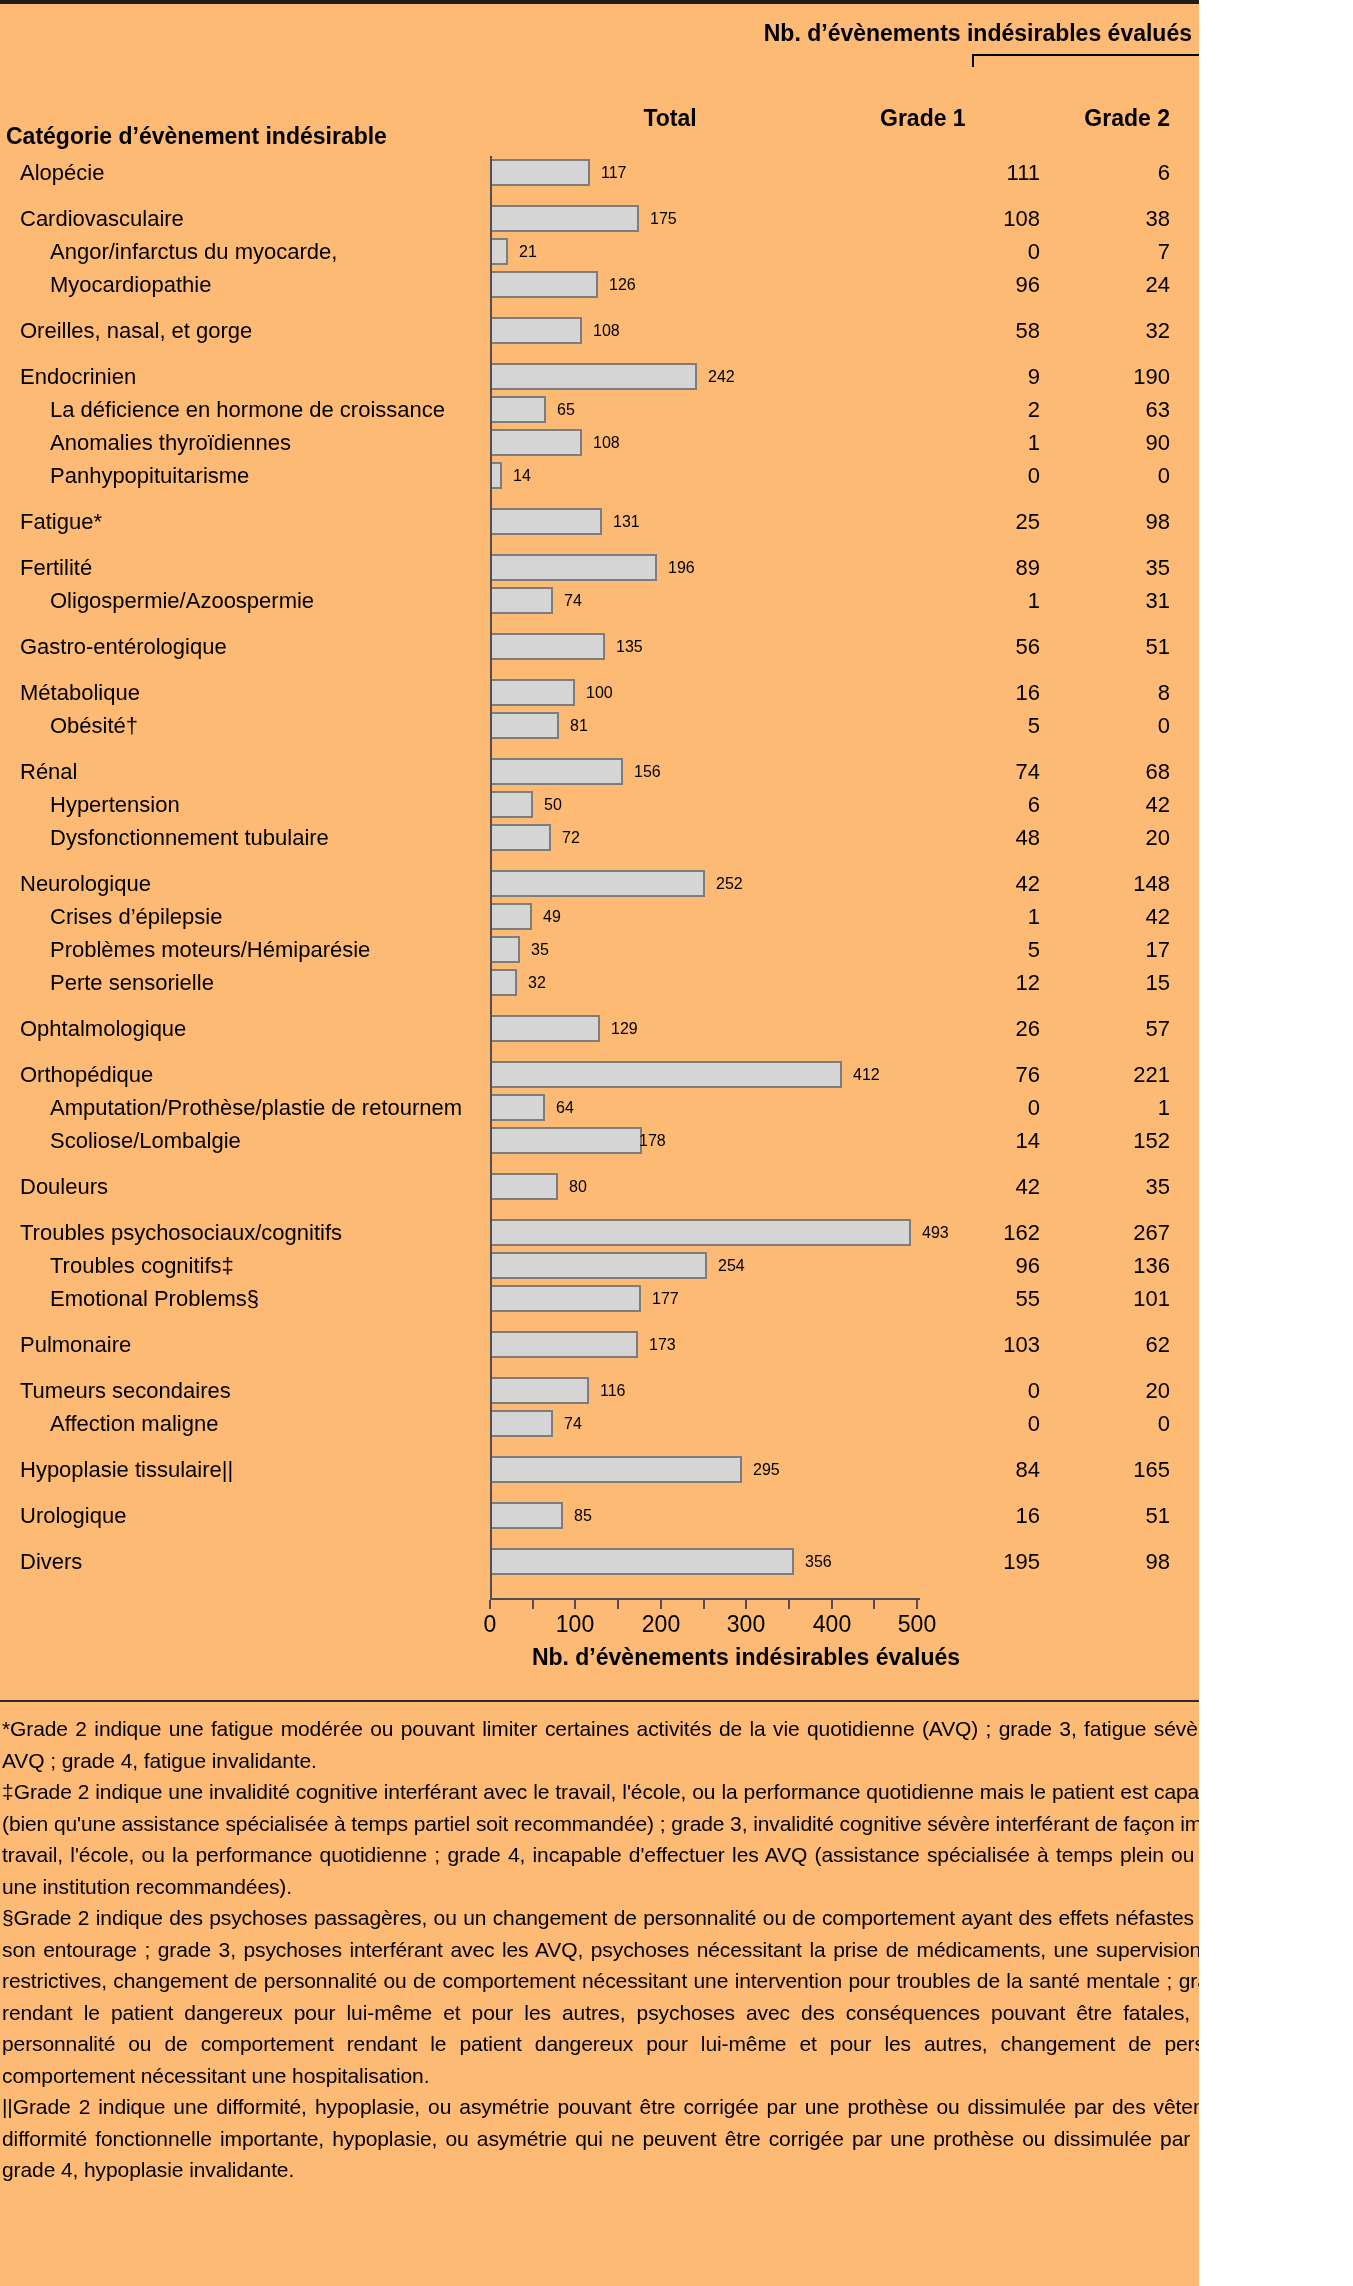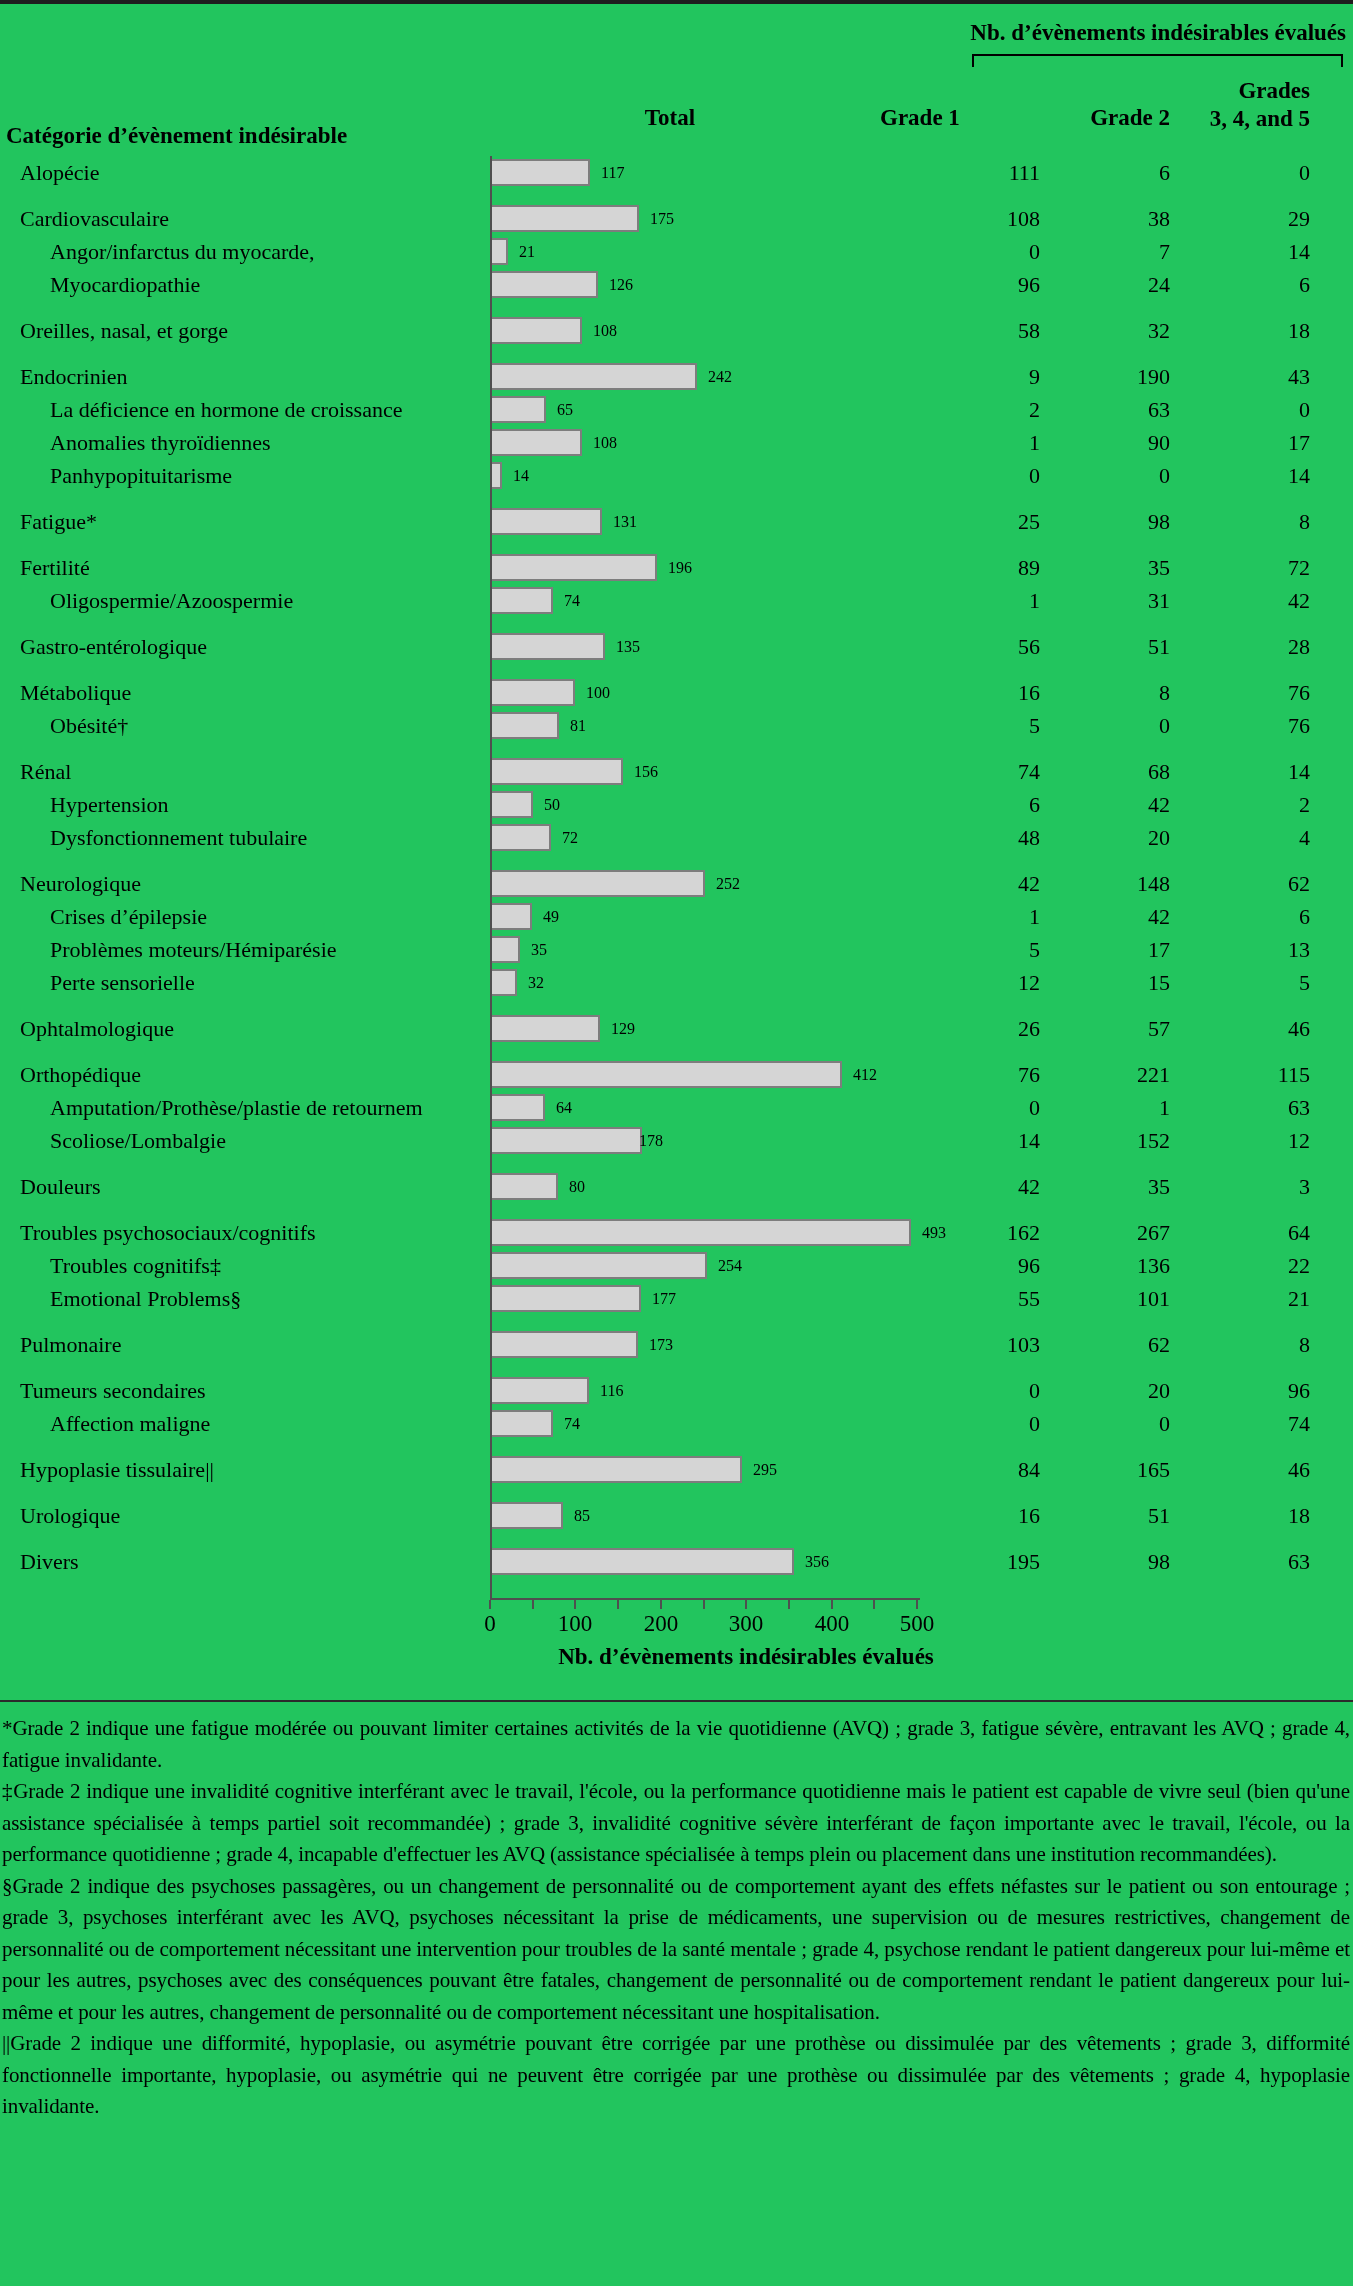--- a/index.html
+++ b/index.html
@@ -4,7 +4,7 @@
 <style>
   html,body { margin:0; padding:0; background:#ffffff; }
   body { width:1353px; height:2286px; font-family:"Liberation Sans", sans-serif; color:#000; }
-  .page { position:relative; width:1353px; height:2286px; overflow:hidden; background:#22c55e;font-family:Liberation Serif, serif; }
+  .page { position:relative; width:1199px; height:2286px; overflow:hidden; background:#fdba74; }
 
   .topline { position:absolute; top:0; left:0; width:1353px; height:4px; background:#1e1e1e; }
 

